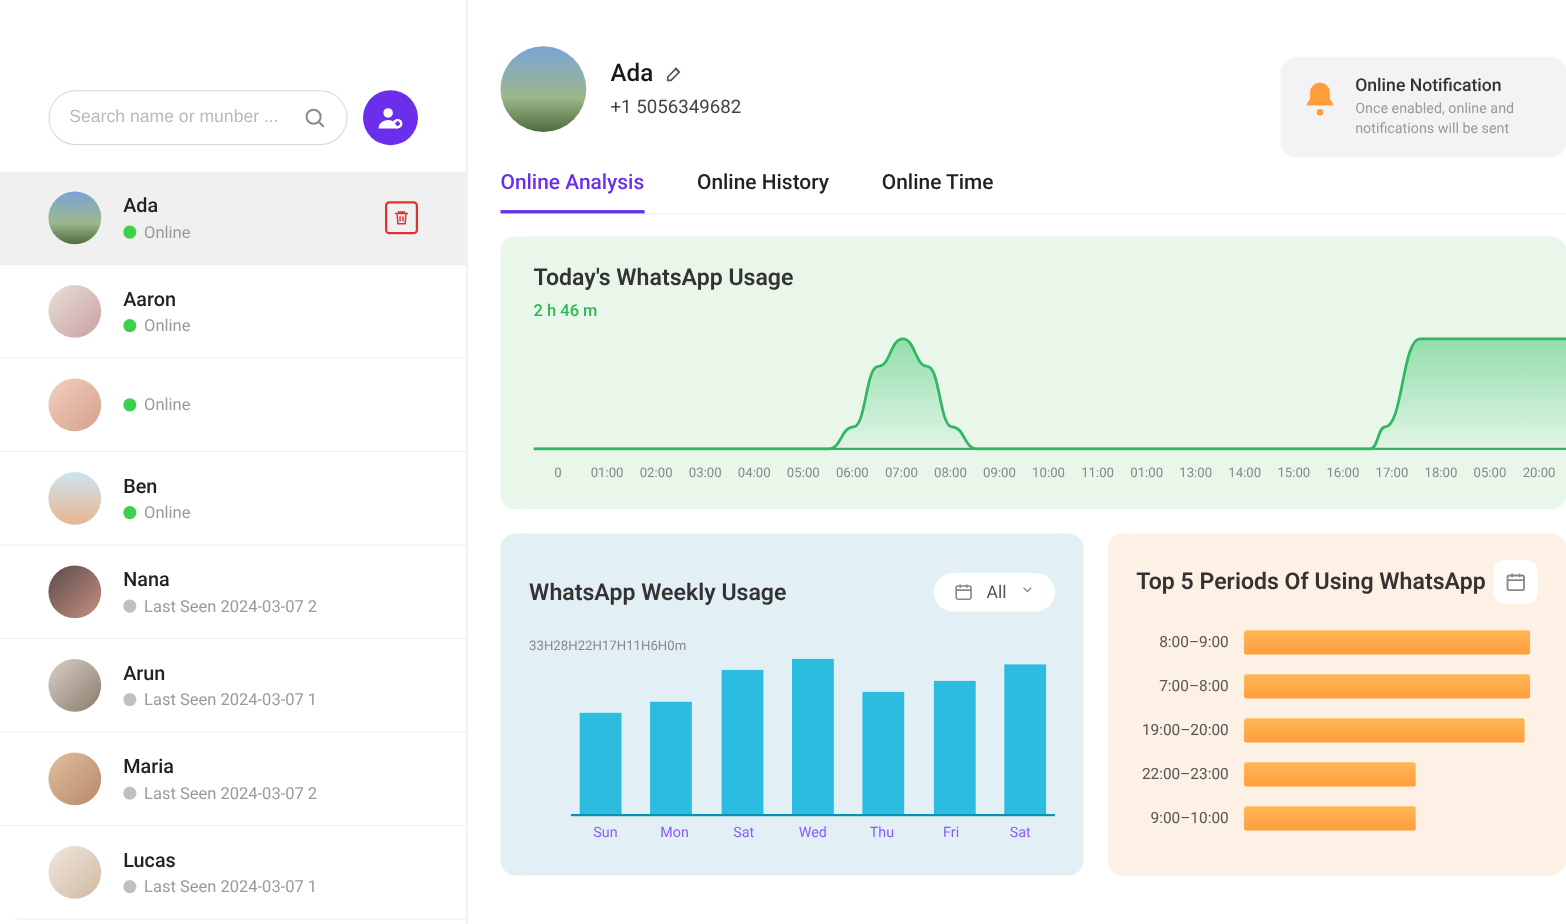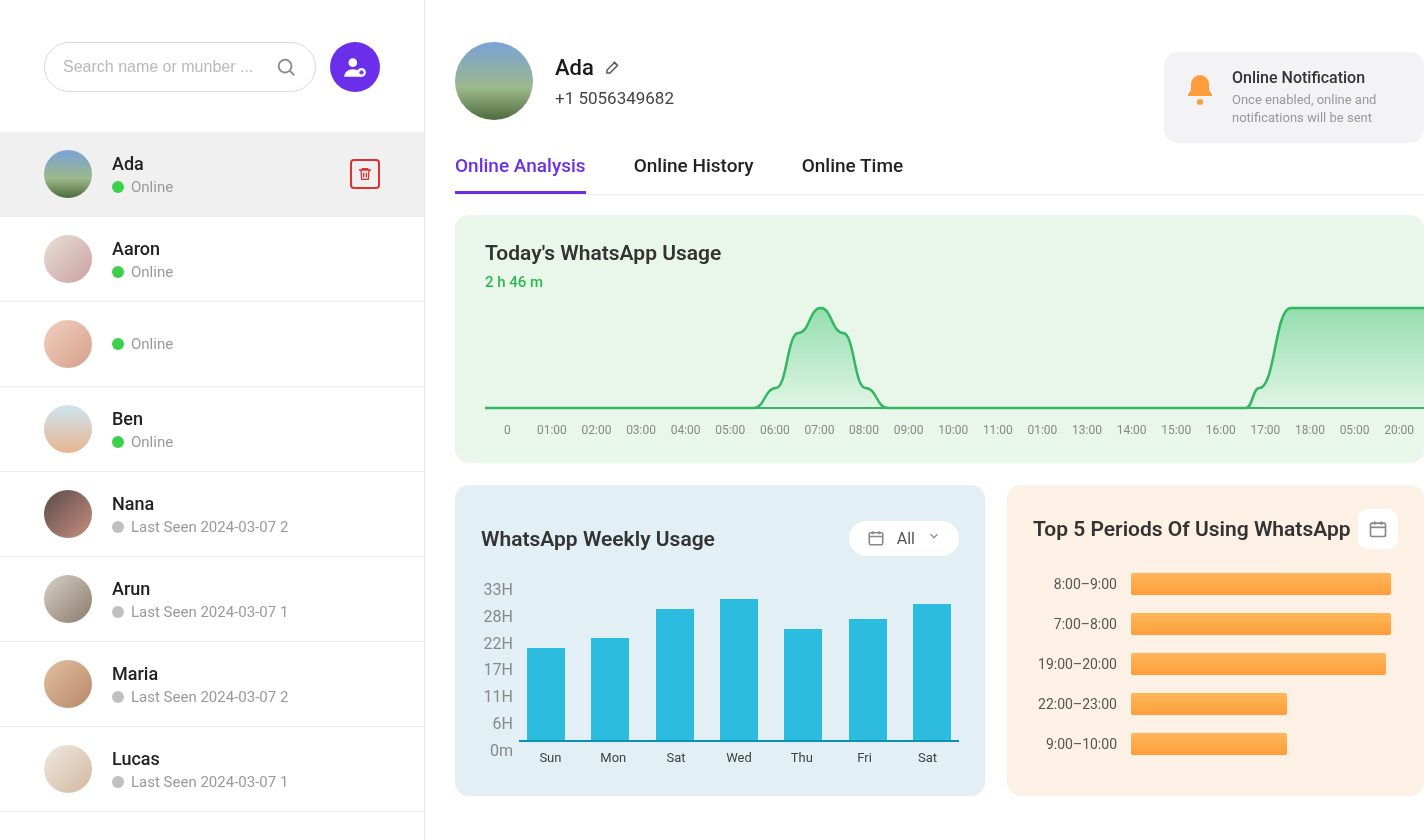--- a/index.html
+++ b/index.html
@@ -6,7 +6,7 @@
 body { font-family: -apple-system, BlinkMacSystemFont, 'Segoe UI', Roboto, sans-serif; background: #fff; color: #1a1a1a; width: 1424px; height: 840px; overflow: hidden; border-radius: 30px; }
 .app { display: flex; height: 100%; }
 .sidebar { width: 425px; background: #fff; border-right: 1px solid #e8e8e8; display: flex; flex-direction: column; padding-top: 42px; }
-.search-row { display: flex; align-items: center; padding: 0 44px 40px 44px; gap: 14px; }
+.search-row { display: flex; align-items: center; padding: 0 44px 24px 44px; gap: 14px; margin-top: 40px; }
 .search-box { flex: 1; border: 1px solid #d9d9d9; border-radius: 999px; height: 50px; padding: 0 18px; display: flex; align-items: center; }
 .search-box input { flex: 1; border: none; outline: none; font-size: 16px; color: #333; }
 .search-box input::placeholder { color: #b9b9b9; }

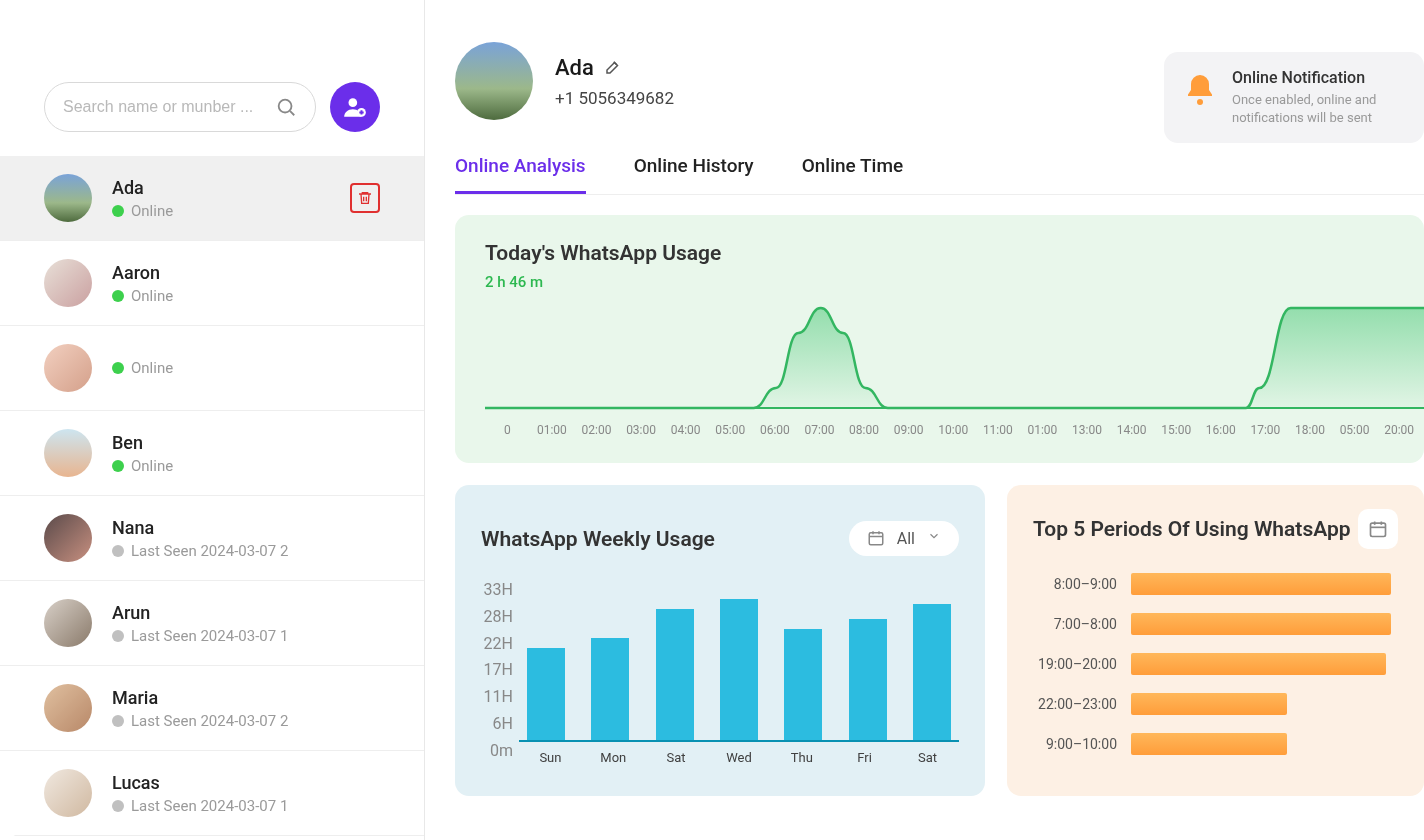--- a/index.html
+++ b/index.html
@@ -57,7 +57,7 @@
 .card-header { display: flex; align-items: center; justify-content: space-between; margin-bottom: 24px; }
 .dropdown { background: #fff; border-radius: 999px; padding: 8px 18px; display: flex; align-items: flex-start; gap: 12px; font-size: 16px; color: #555; cursor: pointer; }
 .weekly-chart { display: flex; height: 180px; }
-.weekly-y { width: 38px; display: flex; flex-direction: column; justify-content: space-between; text-align: right; font-size: 16px; color: #888; padding-right: 6px; }
+.weekly-y { width: 38px; display: flex; flex-direction: row; justify-content: space-between; text-align: right; font-size: 12px; color: #888; padding-right: 6px; }
 .weekly-bars-wrap { flex: 1; position: relative; }
 .weekly-bars { display: flex; align-items: flex-end; height: 162px; gap: 18px; justify-content: space-around; border-bottom: 2px solid #0891b2; padding: 0 4px; }
 .bar { width: 38px; background: #2cbce0; display: flex; align-items: end; }

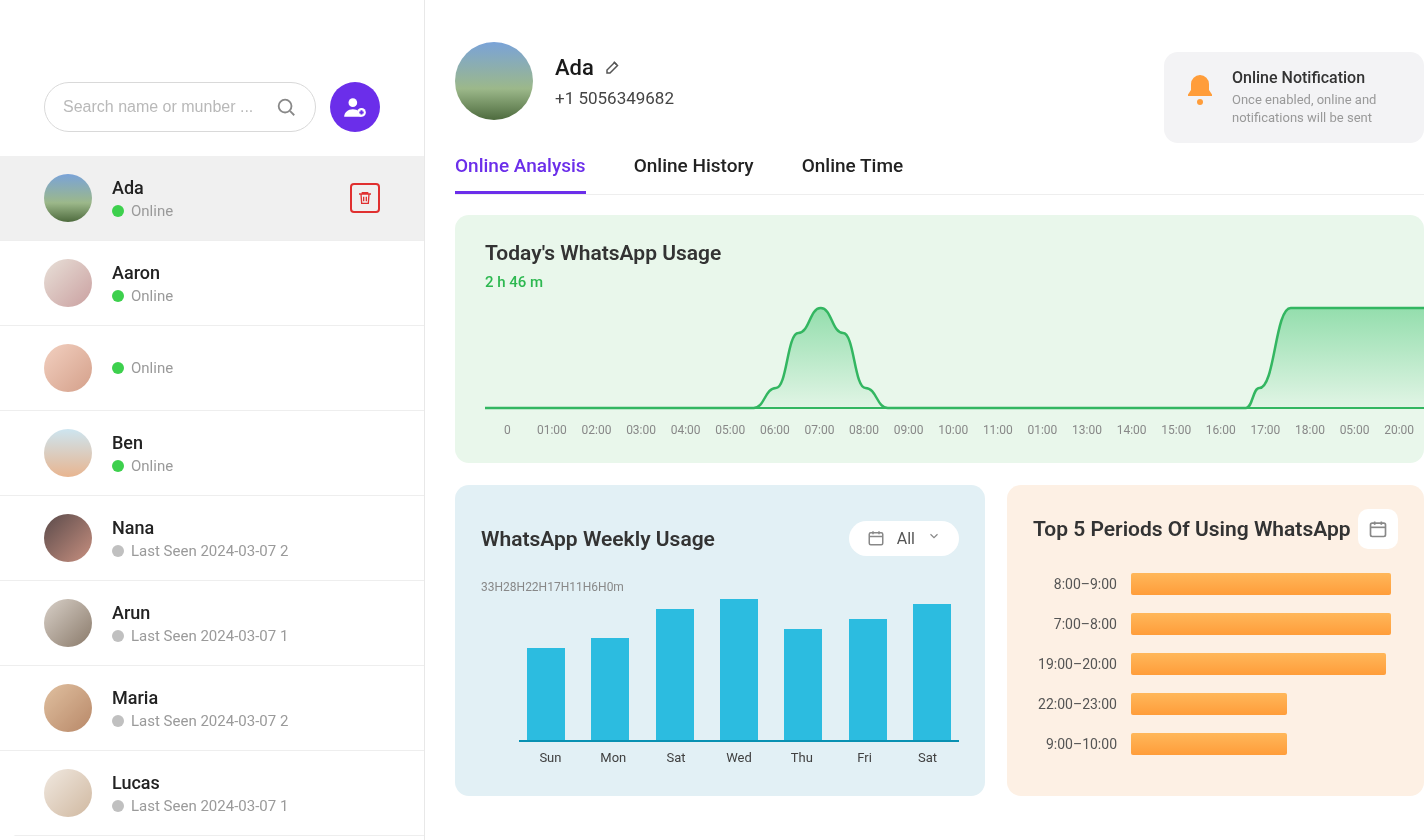--- a/index.html
+++ b/index.html
@@ -61,7 +61,7 @@
 .weekly-bars-wrap { flex: 1; position: relative; }
 .weekly-bars { display: flex; align-items: flex-end; height: 162px; gap: 18px; justify-content: space-around; border-bottom: 2px solid #0891b2; padding: 0 4px; }
 .bar { width: 38px; background: #2cbce0; display: flex; align-items: end; }
-.weekly-x { display: flex; justify-content: space-around; font-size: 13px; color: #404040; margin-top: 8px; gap: 8px; padding: 0 4px; }
+.weekly-x { display: flex; justify-content: space-around; font-size: 13px; color: #8b5cf6; margin-top: 8px; gap: 8px; padding: 0 4px; }
 .weekly-x span { width: 38px; text-align: center; }
 .top5-list { display: flex; flex-direction: column; gap: 18px; margin-top: 6px; }
 .top5-row { display: flex; align-items: center; gap: 14px; }

